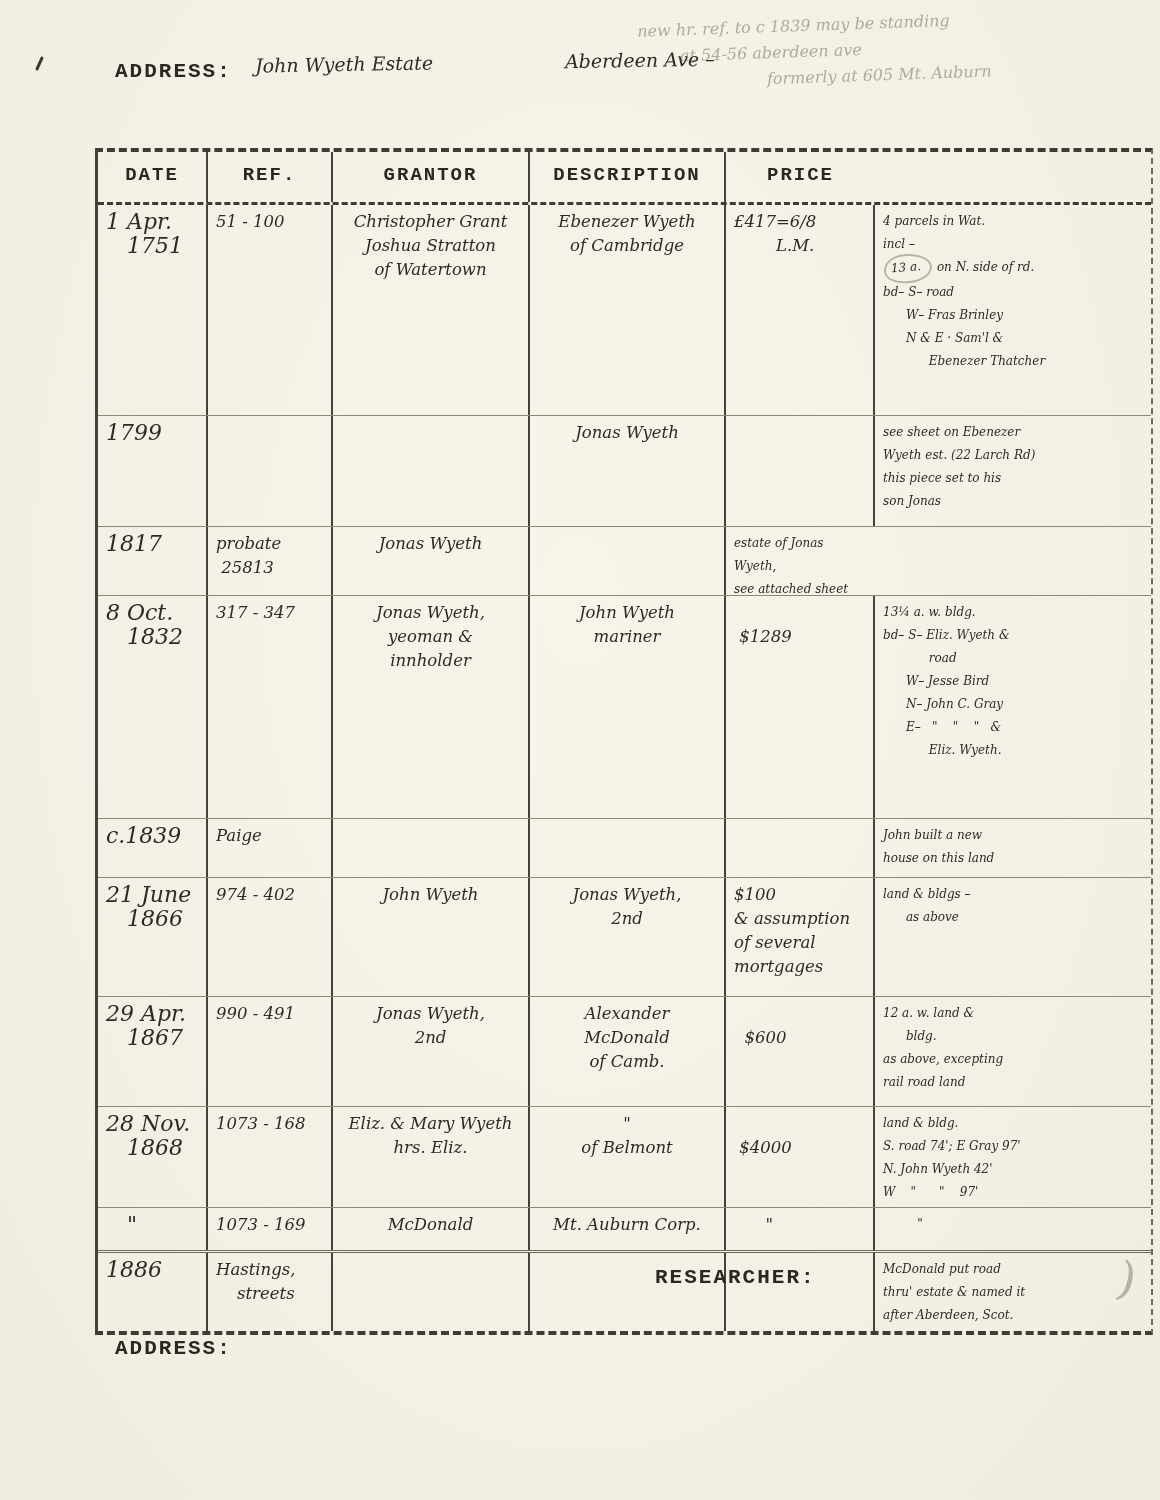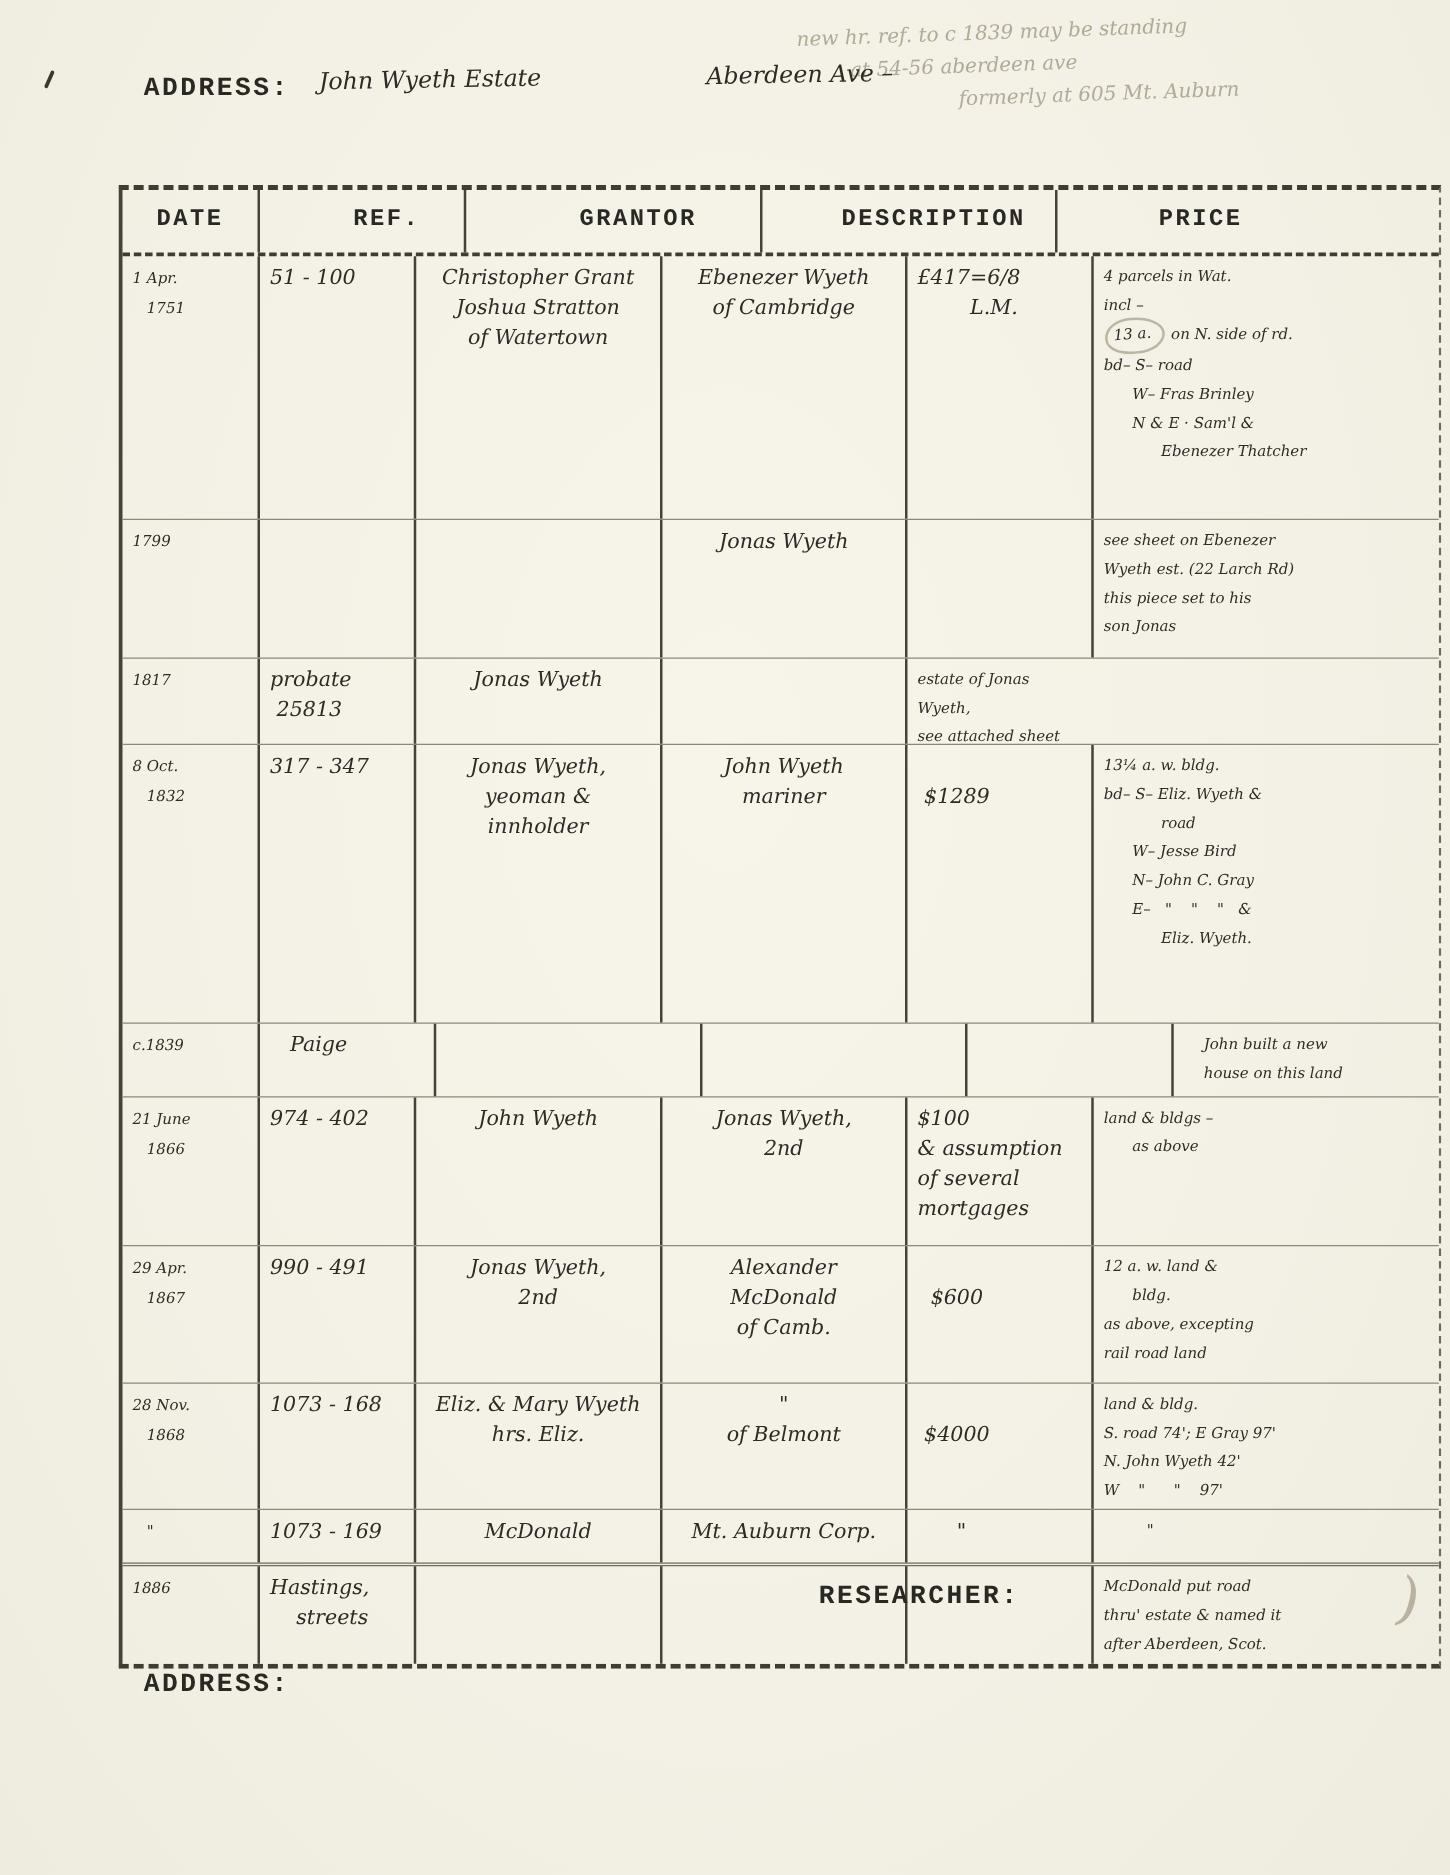--- a/index.html
+++ b/index.html
@@ -73,7 +73,7 @@
     font-style:normal;
   }
   .dbl{border-bottom:3px double #6f6a5e;}
-  .rh-head{height:50px;gap:40px;}
+  .rh-head{height:50px;}
   .r1{height:210px;} .r2{height:110px;} .r3{height:68px;} .r4{height:222px;}
   .r5{height:58px;gap:16px;}  .r6{height:118px;} .r7{height:109px;} .r8{height:100px;}
   .r9{height:42px;}  .r10{height:78px;}

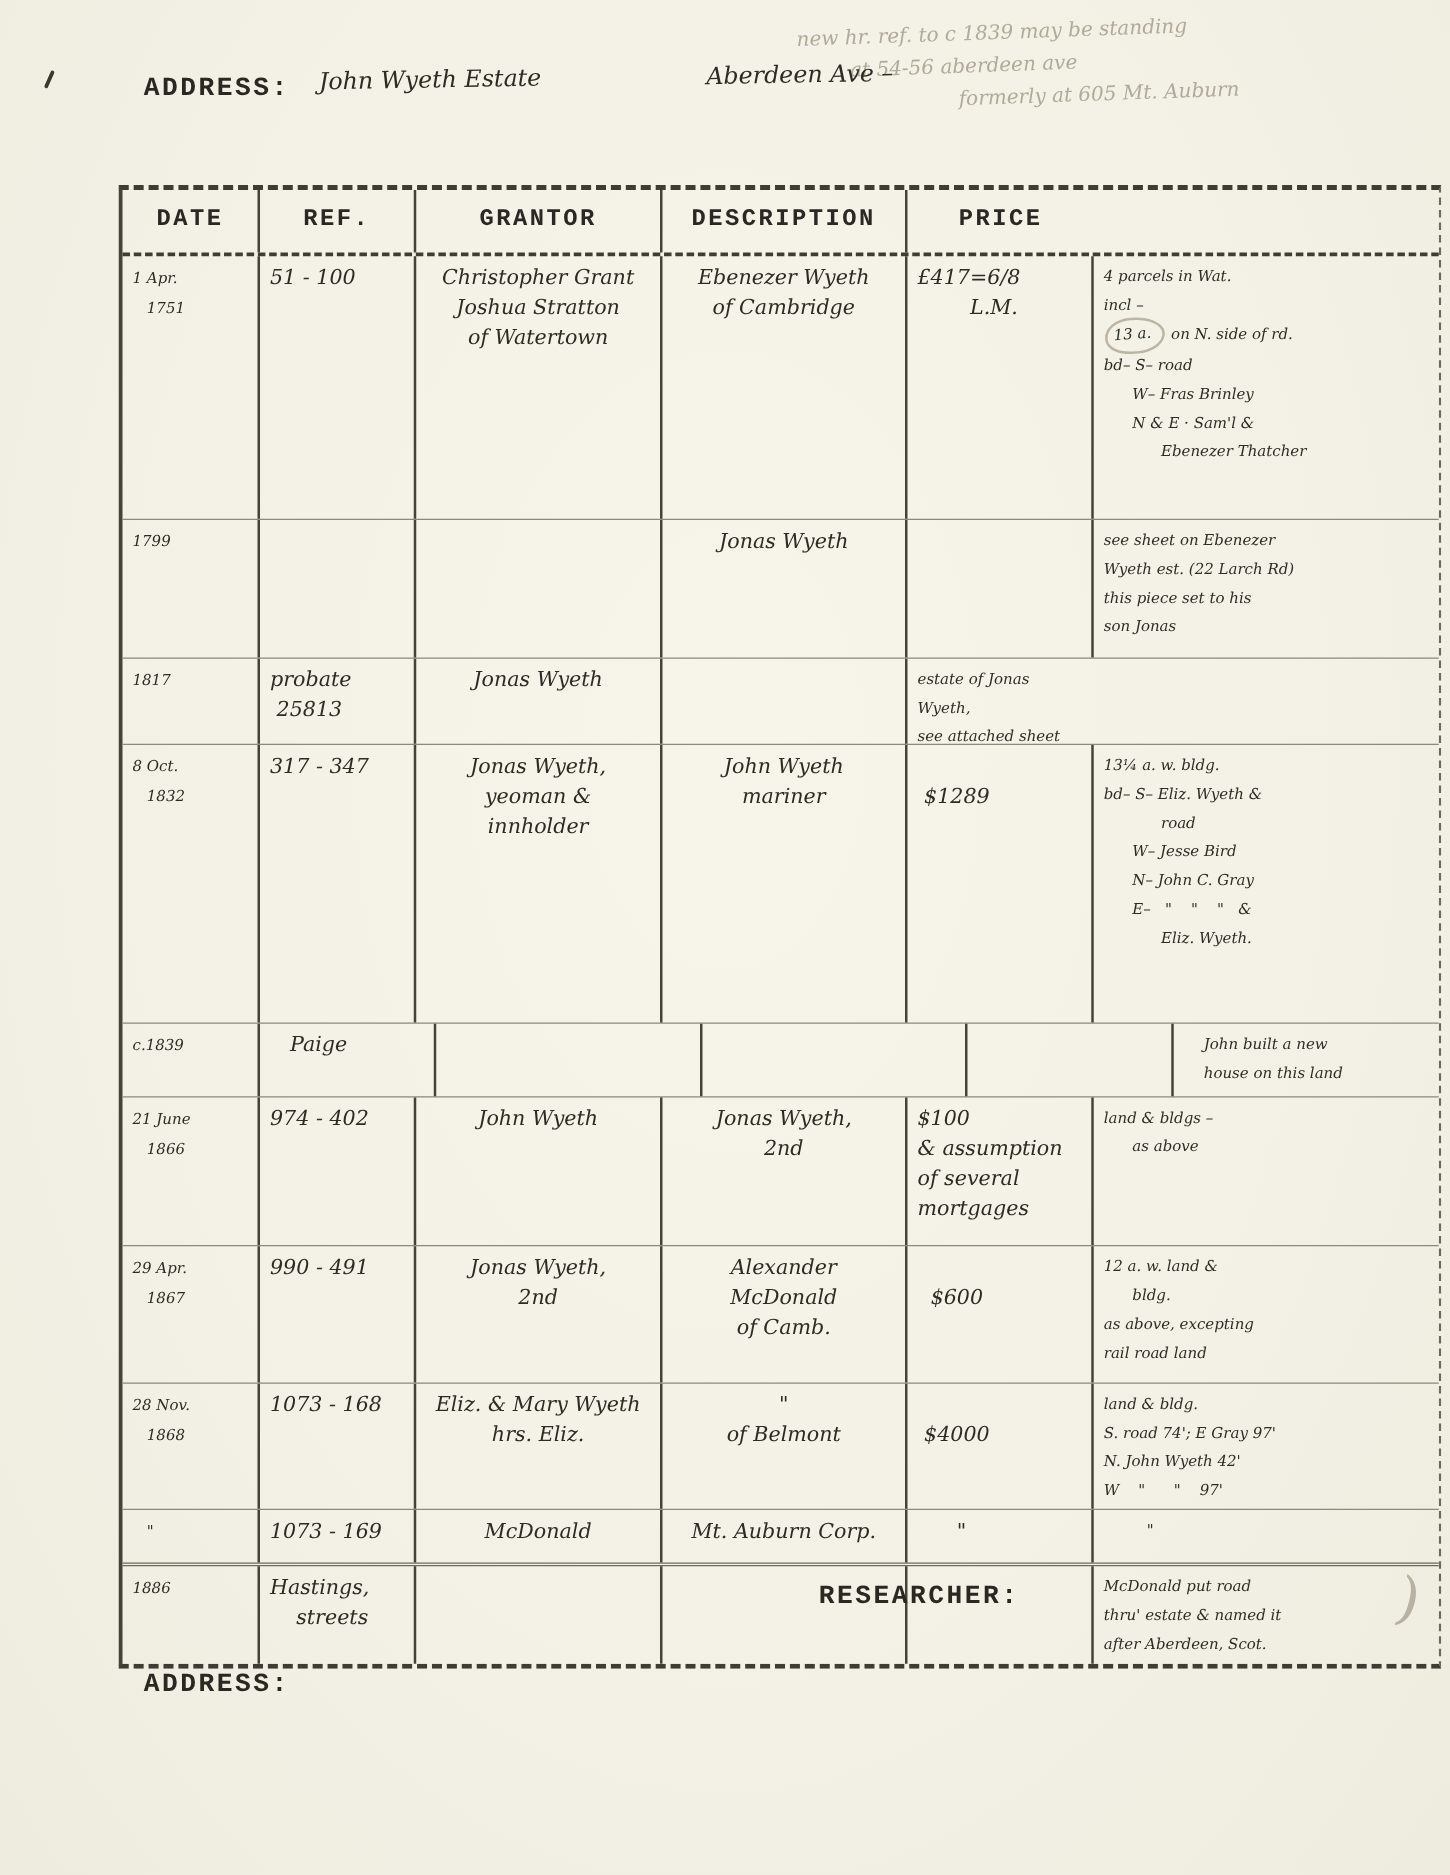--- a/index.html
+++ b/index.html
@@ -77,7 +77,7 @@
   .r1{height:210px;} .r2{height:110px;} .r3{height:68px;} .r4{height:222px;}
   .r5{height:58px;gap:16px;}  .r6{height:118px;} .r7{height:109px;} .r8{height:100px;}
   .r9{height:42px;}  .r10{height:78px;}
-  .c-date{padding-left:12px;font-size:12px;}
+  .c-date{padding-left:12px;font-size:22px;}
   .c-grantor,.c-grantee{text-align:center;}
   .c-price{padding-left:14px;}
   .c-desc{font-size:12px;line-height:23px;}

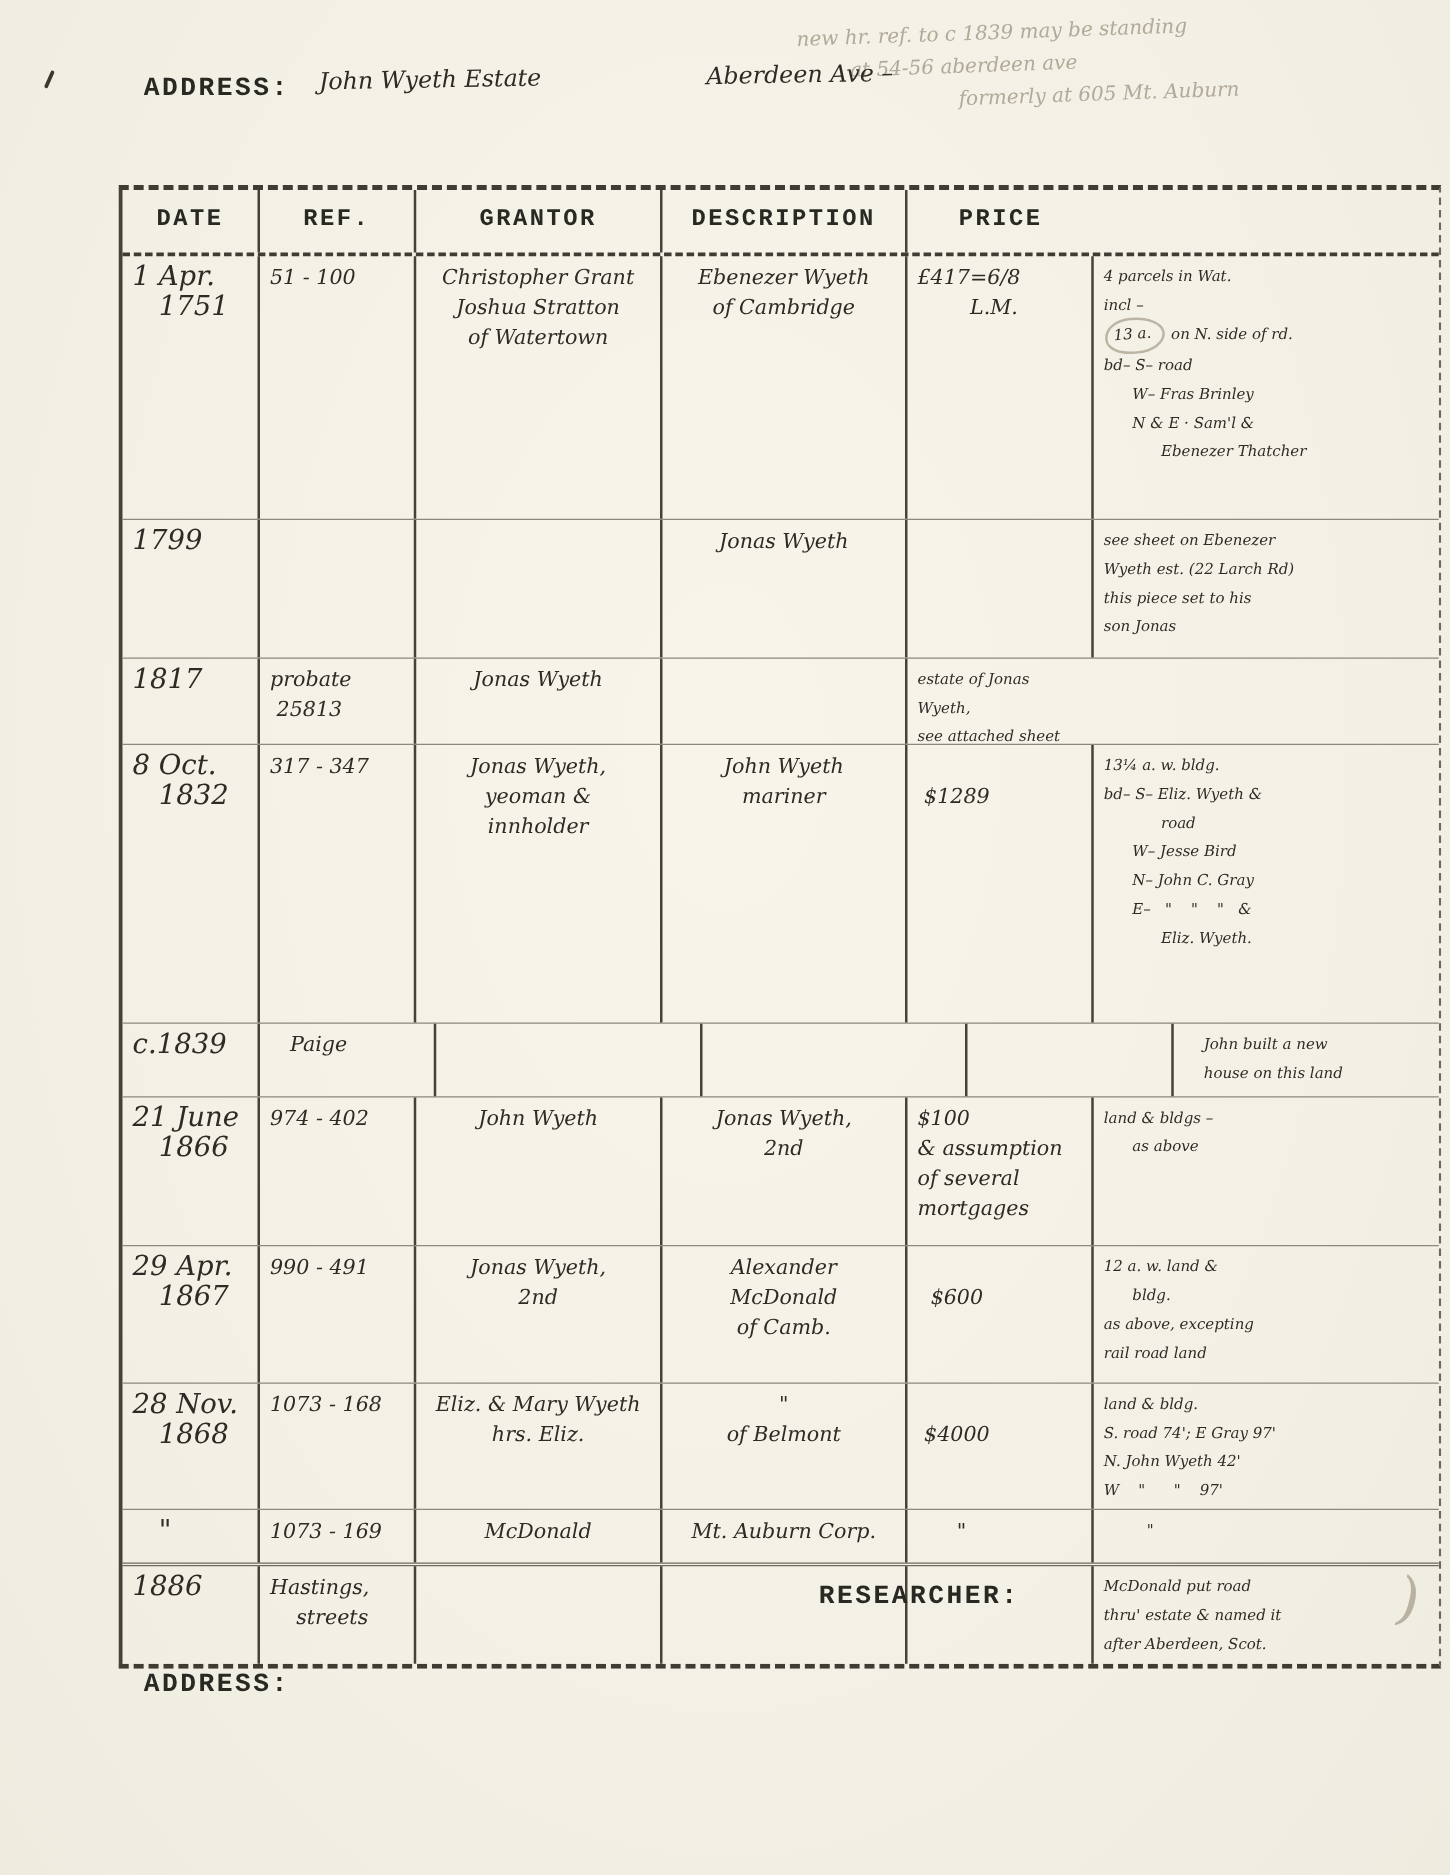--- a/index.html
+++ b/index.html
@@ -75,7 +75,7 @@
   .dbl{border-bottom:3px double #6f6a5e;}
   .rh-head{height:50px;}
   .r1{height:210px;} .r2{height:110px;} .r3{height:68px;} .r4{height:222px;}
-  .r5{height:58px;gap:16px;}  .r6{height:118px;} .r7{height:109px;} .r8{height:100px;}
+  .r5{height:58px;}  .r6{height:118px;} .r7{height:109px;} .r8{height:100px;}
   .r9{height:42px;}  .r10{height:78px;}
   .c-date{padding-left:12px;font-size:22px;}
   .c-grantor,.c-grantee{text-align:center;}

